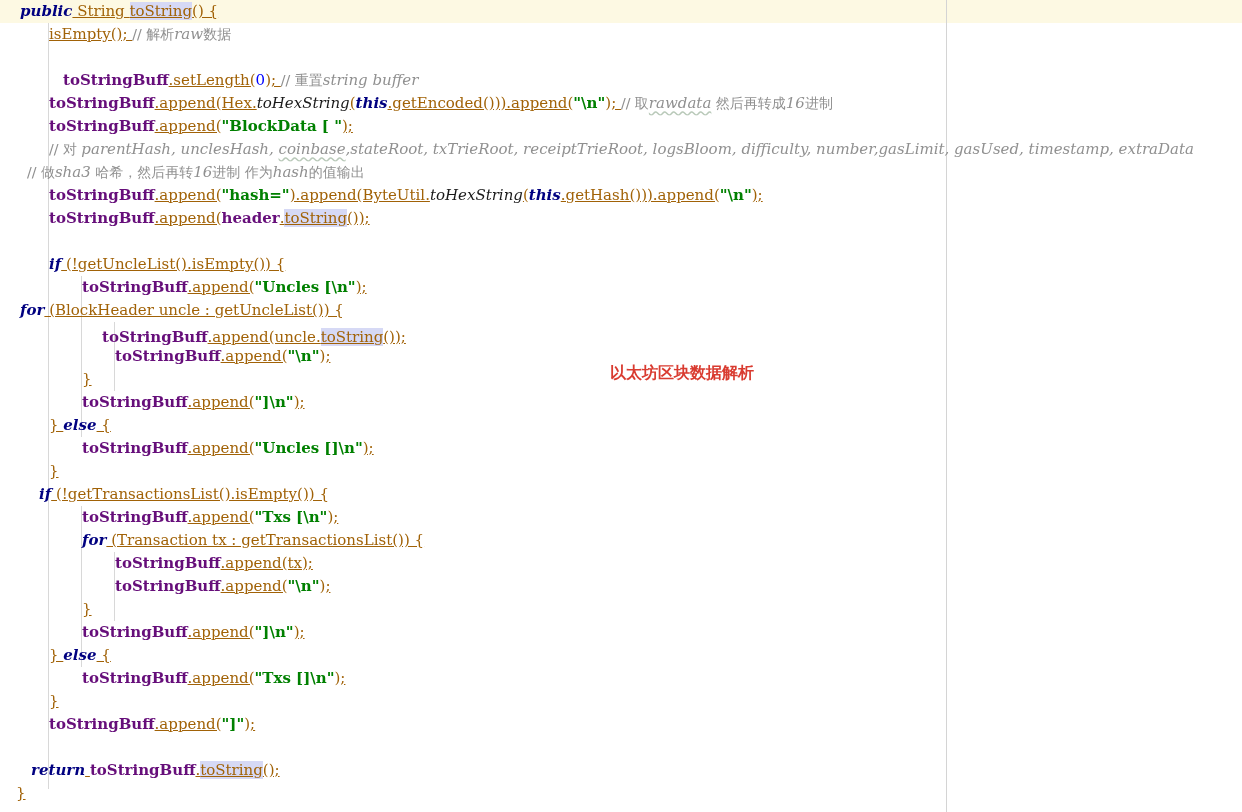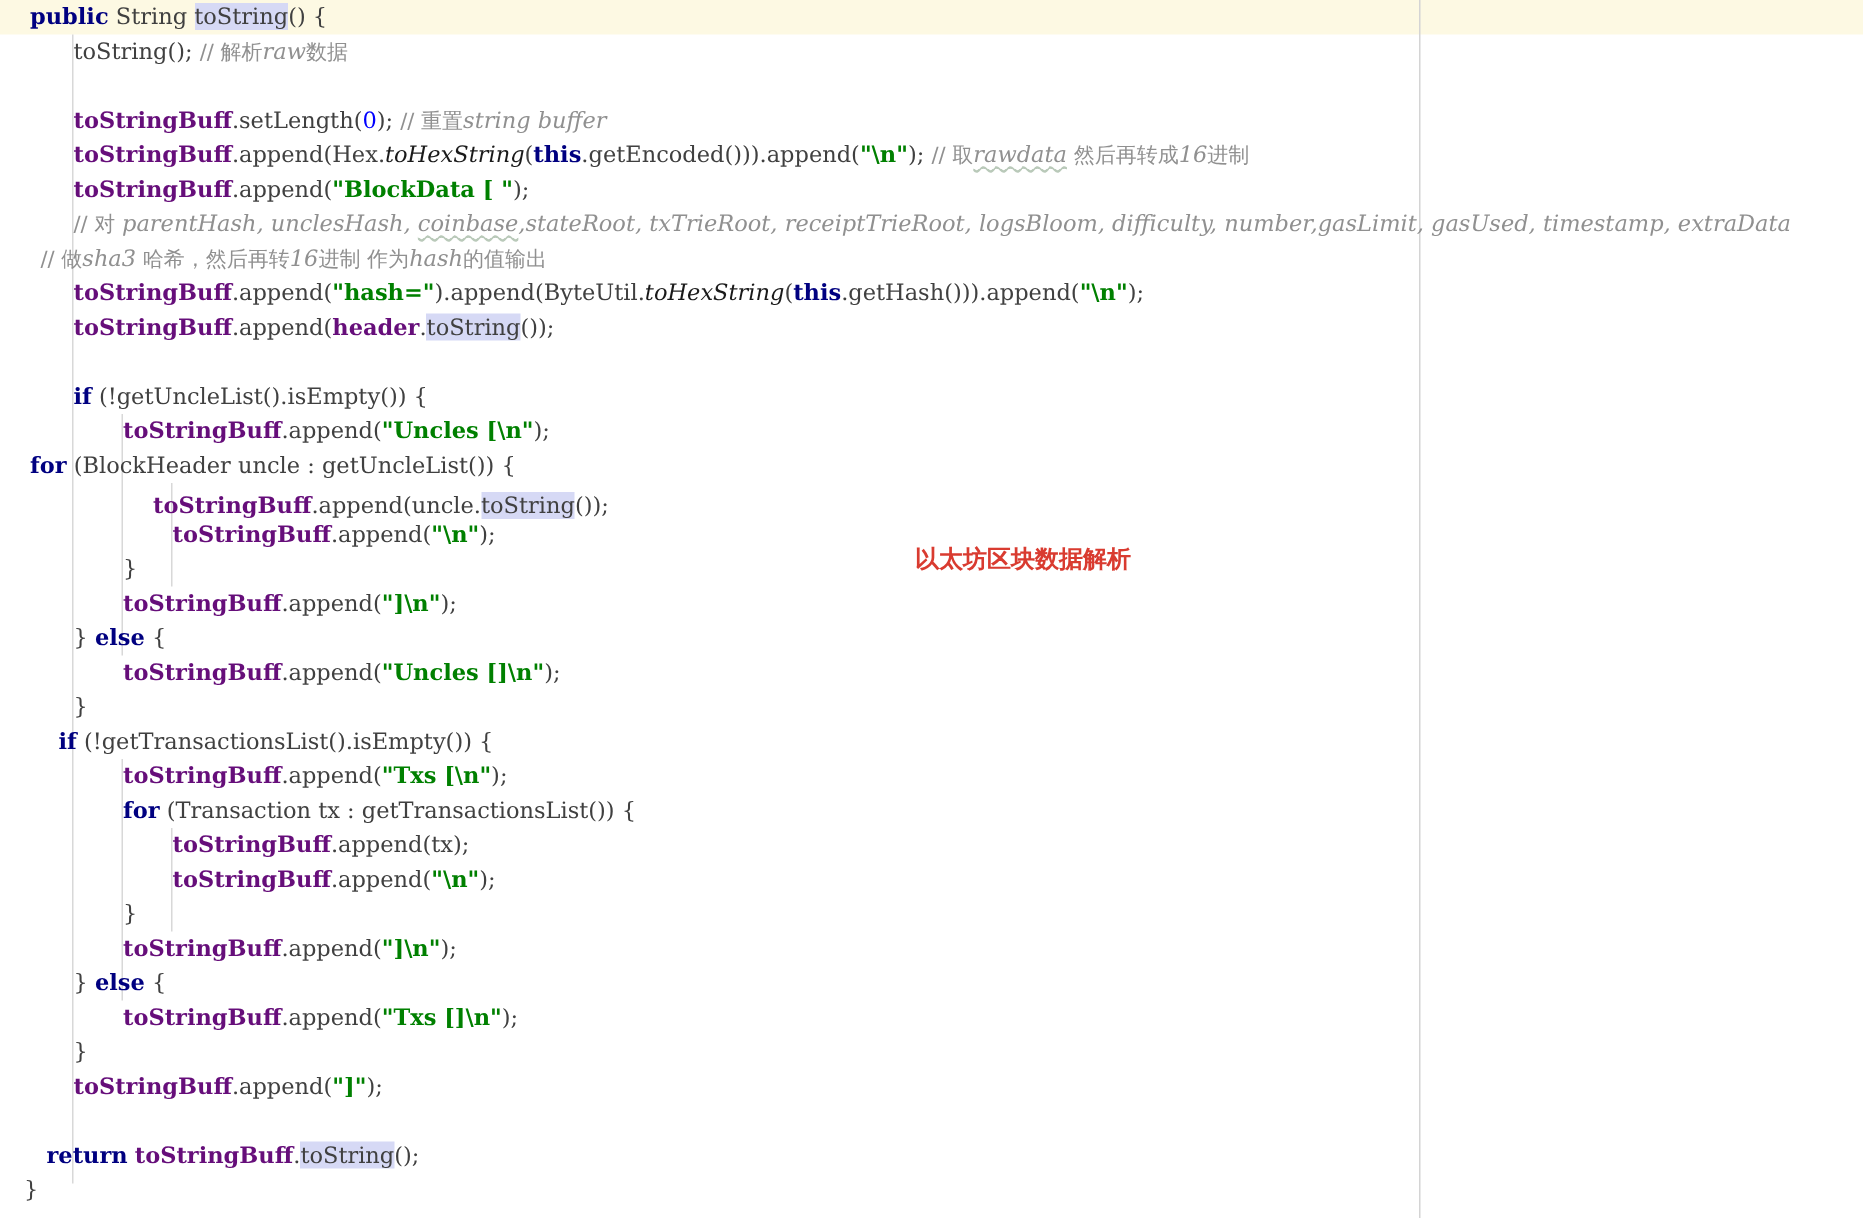--- a/index.html
+++ b/index.html
@@ -66,7 +66,7 @@
   }
 
   
-  .kw      { color: #000080; font-weight: bold; }
+  .kw      { color: #000080; font-weight: bold; font-style: italic; }
   .plain   { color: #1a1a1a; }
   .field   { color: #660e7a; font-weight: bold; }
   .str     { color: #008000; font-weight: bold; }

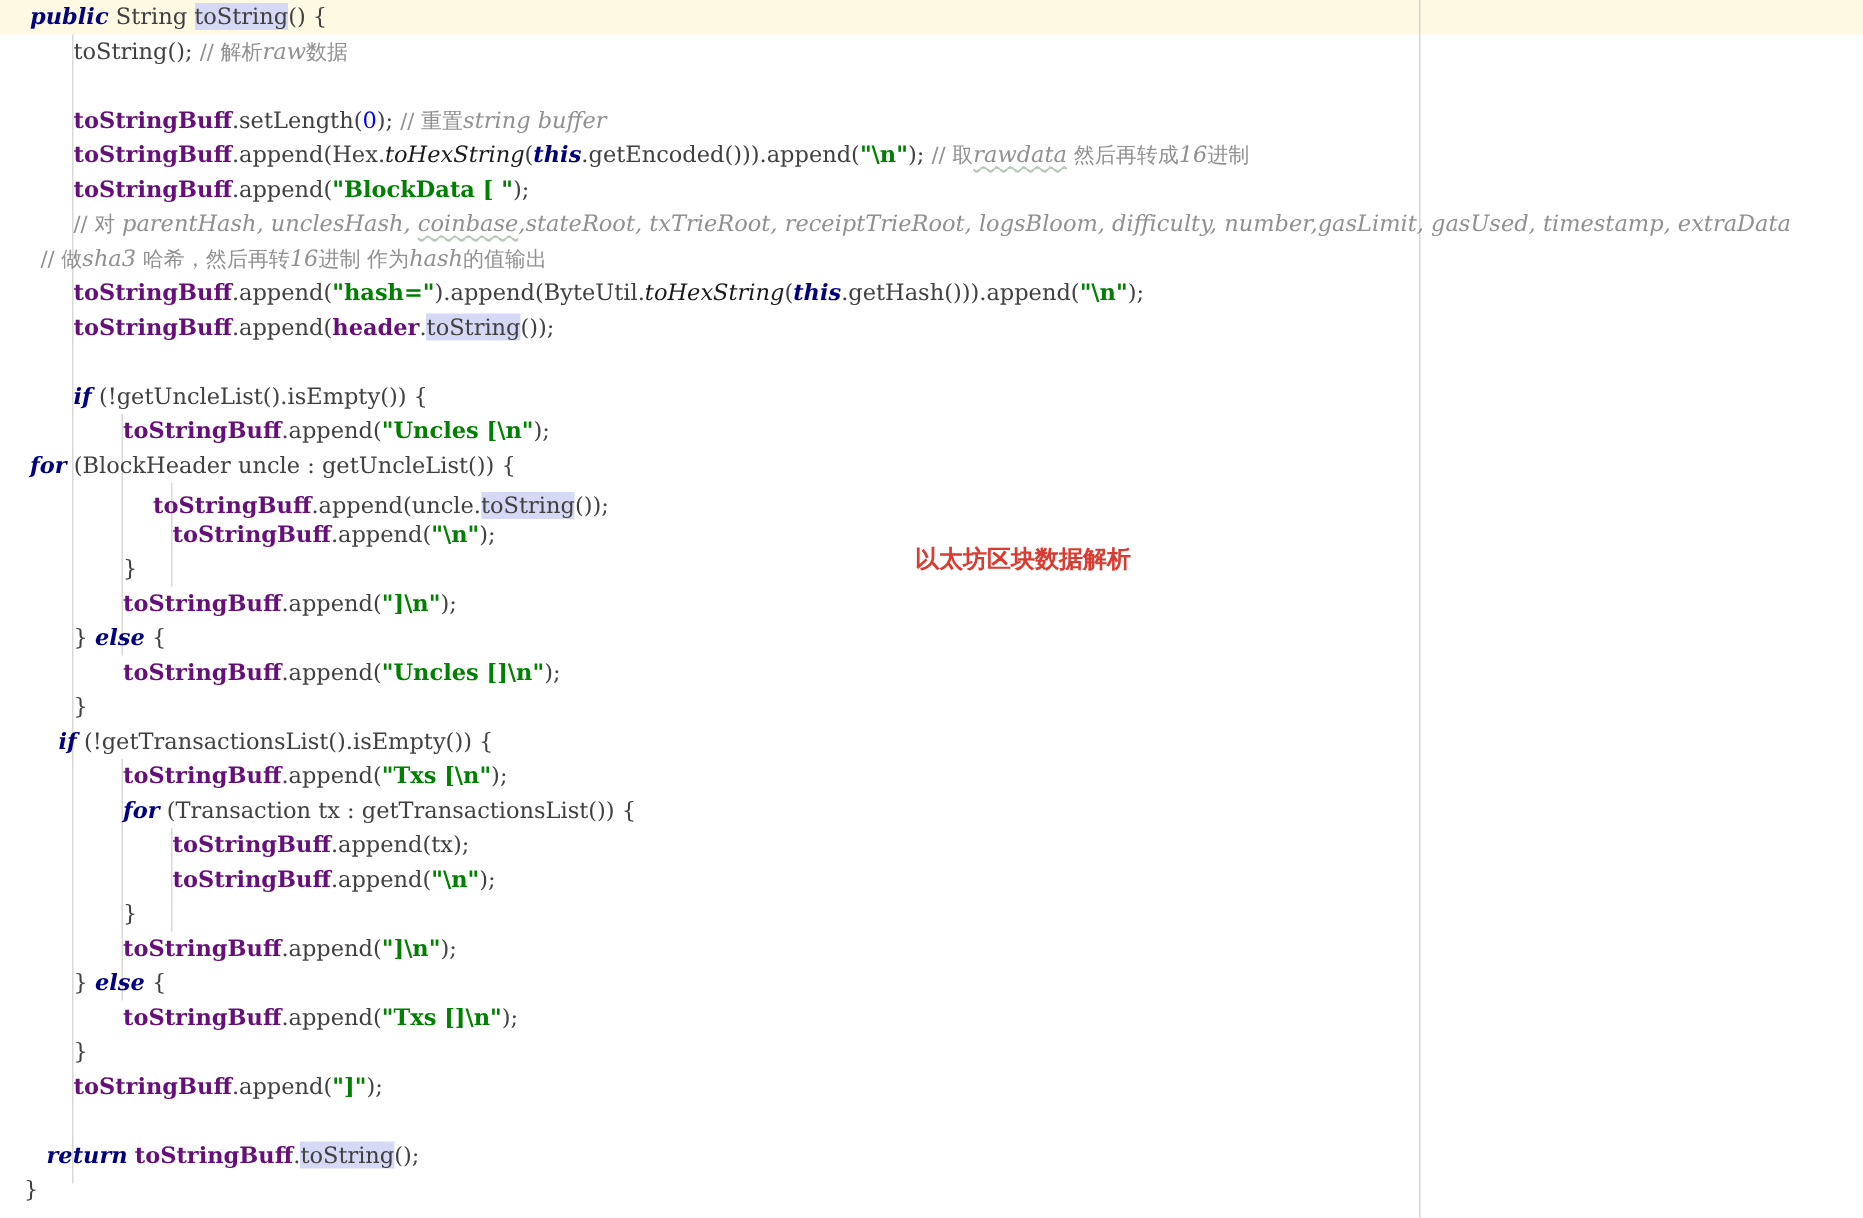--- a/index.html
+++ b/index.html
@@ -96,7 +96,7 @@
   .str{color:#008000;}
   .cmt,.cmt-cjk{color:#909090;}
   .num{color:#0000ff;}
-  .plain{color:#404040;}
+  .plain{color:#a16207;text-decoration:underline;}
   .sel{background:#d6d9f5;}
   .caret-line{background:#fdf9e3;}
   .margin-guide{background:#d4d4d4;}

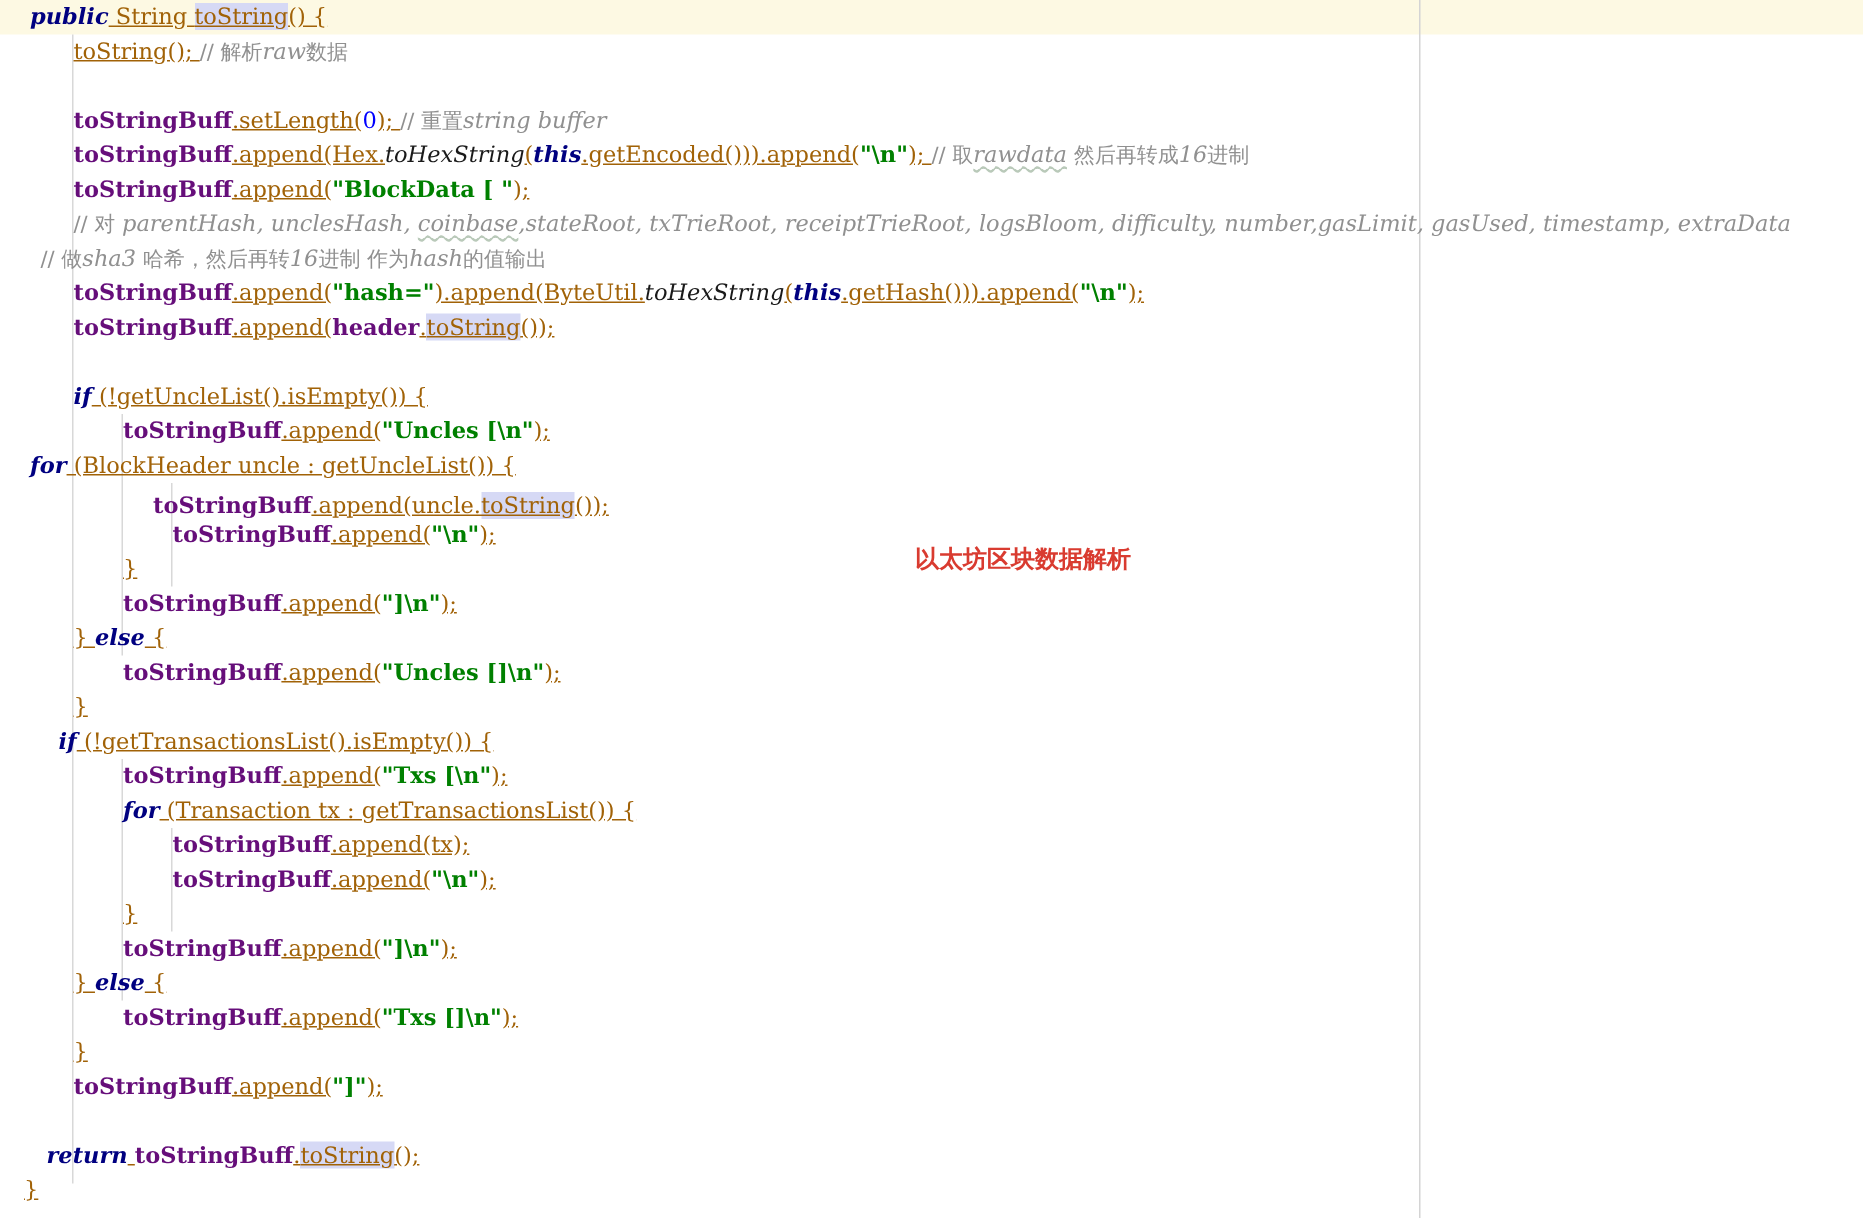--- a/index.html
+++ b/index.html
@@ -121,7 +121,7 @@
 
     <div class="line" style="top: 0px; position: absolute; left: 0px; right: 0px;"><span class="kw">public</span><span class="plain"> String </span><span class="sel plain">toString</span><span class="plain">() {</span></div>
 
-    <div class="line" style="top: 23px; padding-left: 49px; position: absolute; left: 0px; right: 0px;"><span class="plain">toString(); </span><span class="cmt-cjk">// 解析</span><span class="cmt">raw</span><span class="cmt-cjk">数据</span></div>
+    <div class="line" style="top: 23px; padding-left: 49px; position: absolute; left: 0px; right: 0px;"><span class="plain">isEmpty(); </span><span class="cmt-cjk">// 解析</span><span class="cmt">raw</span><span class="cmt-cjk">数据</span></div>
 
     <div class="line" style="top: 46px; position: absolute; left: 0px; right: 0px;"></div>
 

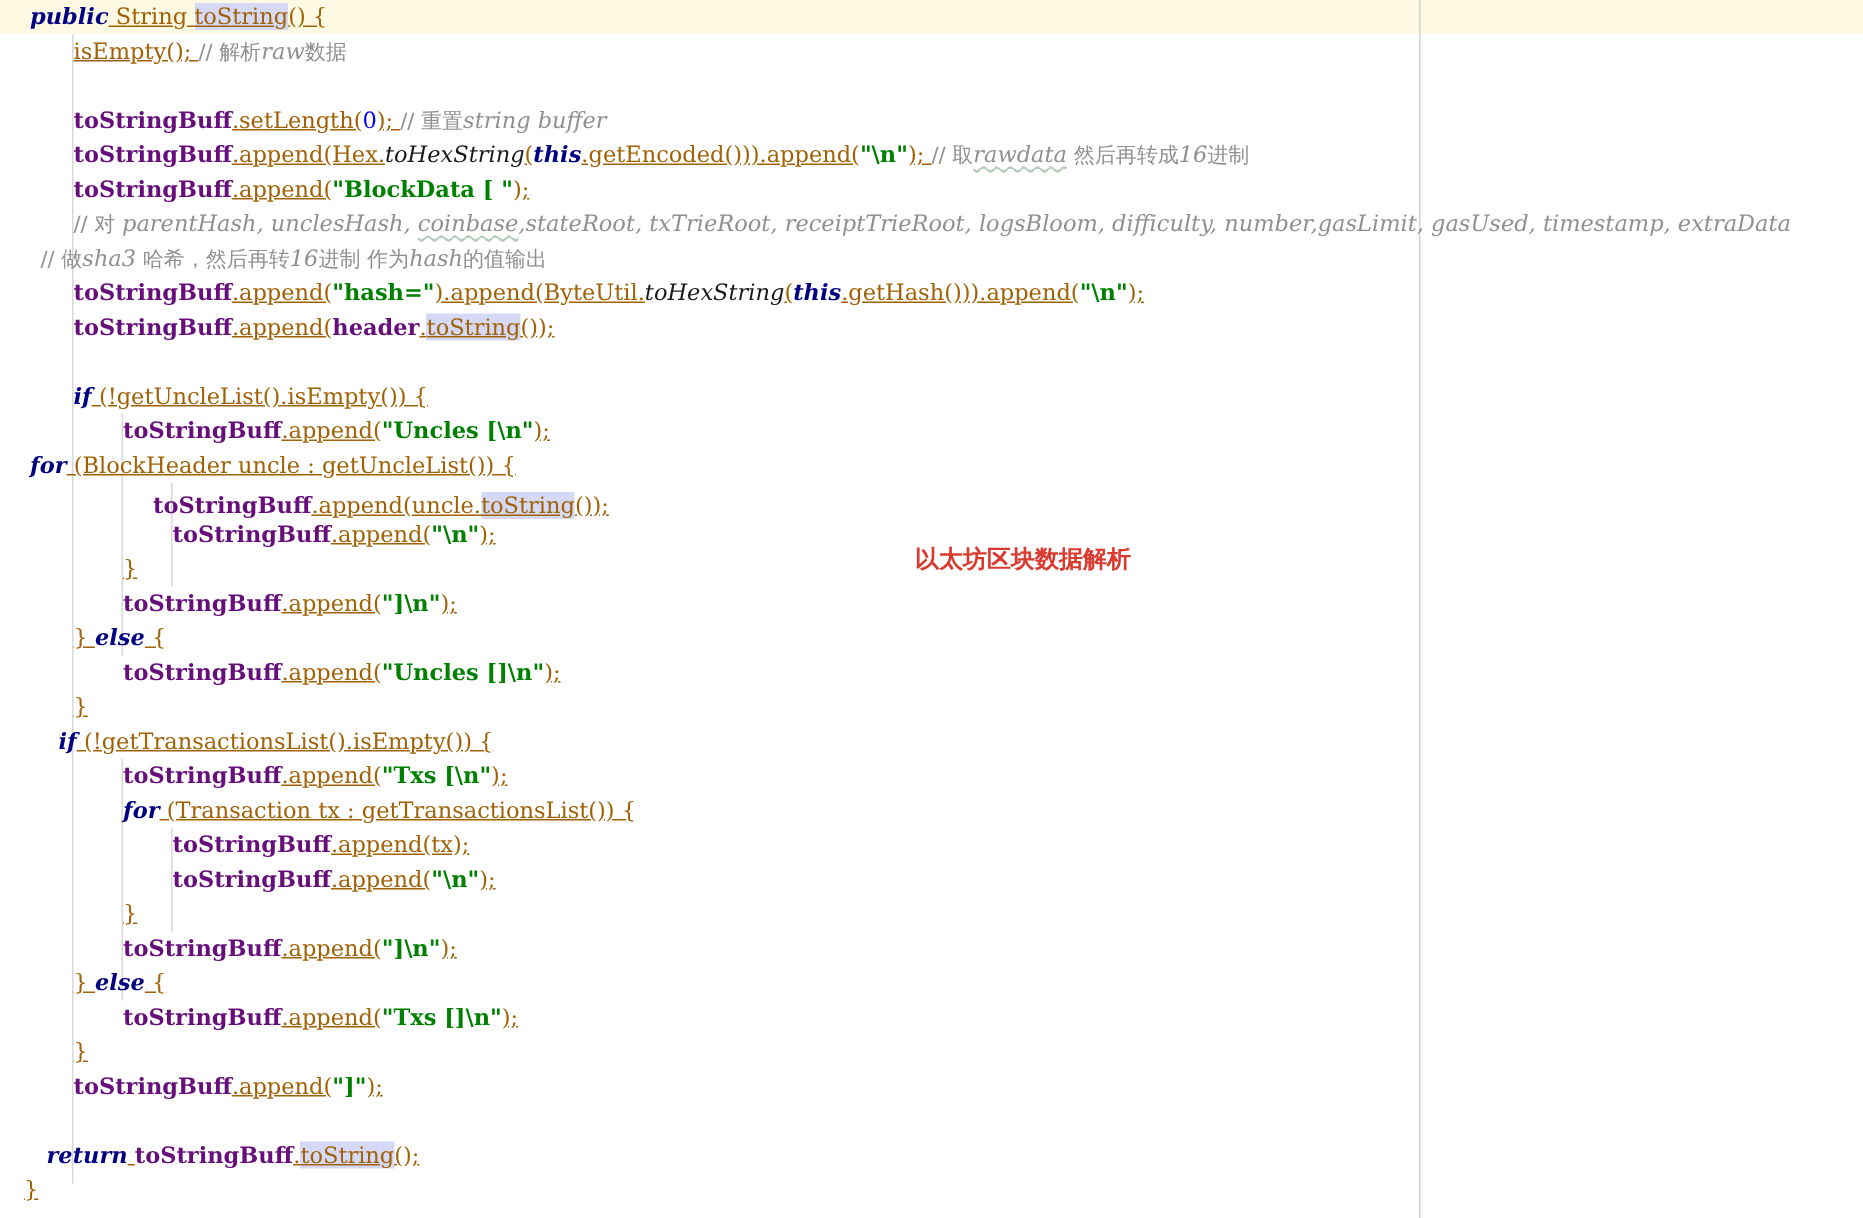--- a/index.html
+++ b/index.html
@@ -125,7 +125,7 @@
 
     <div class="line" style="top: 46px; position: absolute; left: 0px; right: 0px;"></div>
 
-    <div class="line" style="top: 69px; padding-left: 49px; position: absolute; left: 0px; right: 16px;"><span class="field">toStringBuff</span><span class="plain">.setLength(</span><span class="num">0</span><span class="plain">); </span><span class="cmt-cjk">// 重置</span><span class="cmt">string buffer</span></div>
+    <div class="line" style="top: 69px; padding-left: 63px; position: absolute; left: 0px; right: 16px;"><span class="field">toStringBuff</span><span class="plain">.setLength(</span><span class="num">0</span><span class="plain">); </span><span class="cmt-cjk">// 重置</span><span class="cmt">string buffer</span></div>
 
     <div class="line" style="top: 92px; padding-left: 49px; position: absolute; left: 0px; right: 0px;"><span class="field">toStringBuff</span><span class="plain">.append(Hex.</span><span class="ident">toHexString</span><span class="plain">(</span><span class="kw">this</span><span class="plain">.getEncoded())).append(</span><span class="str">"\n"</span><span class="plain">); </span><span class="cmt-cjk">// 取</span><span class="cmt typo">rawdata</span><span class="cmt-cjk"> 然后再转成</span><span class="cmt">16</span><span class="cmt-cjk">进制</span></div>
 

